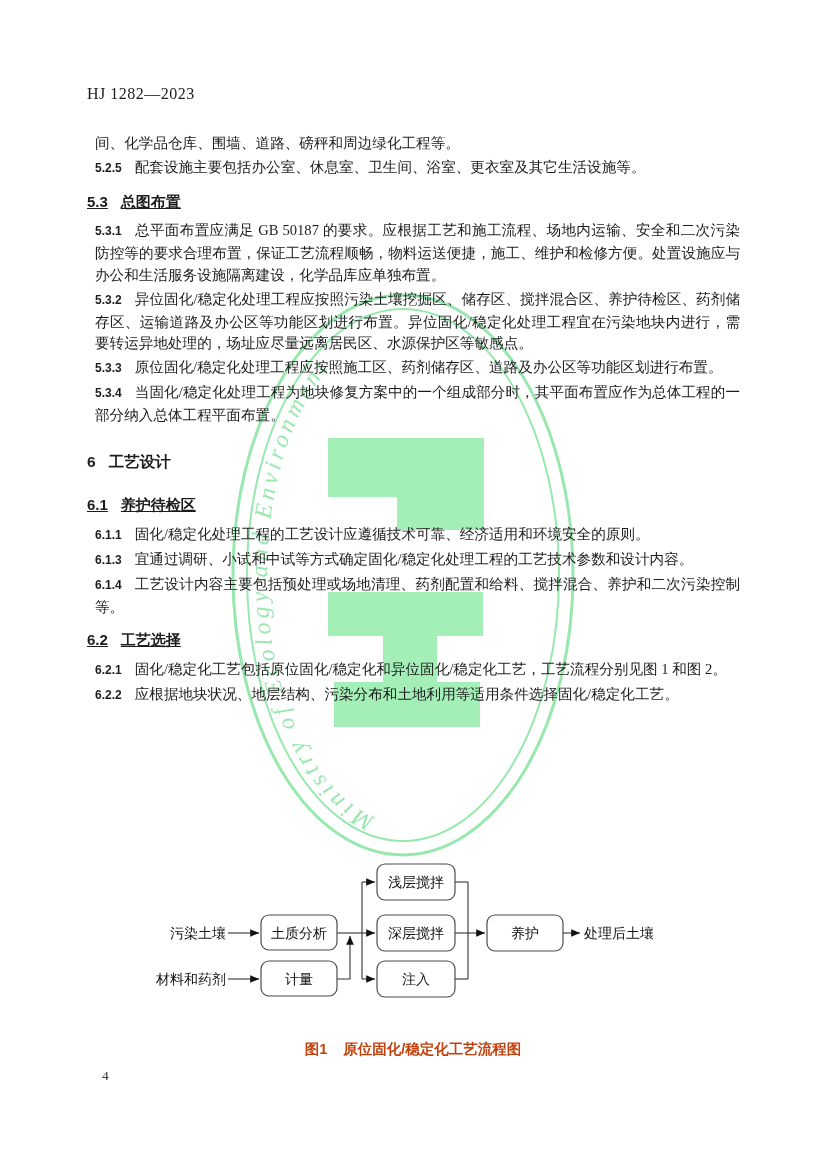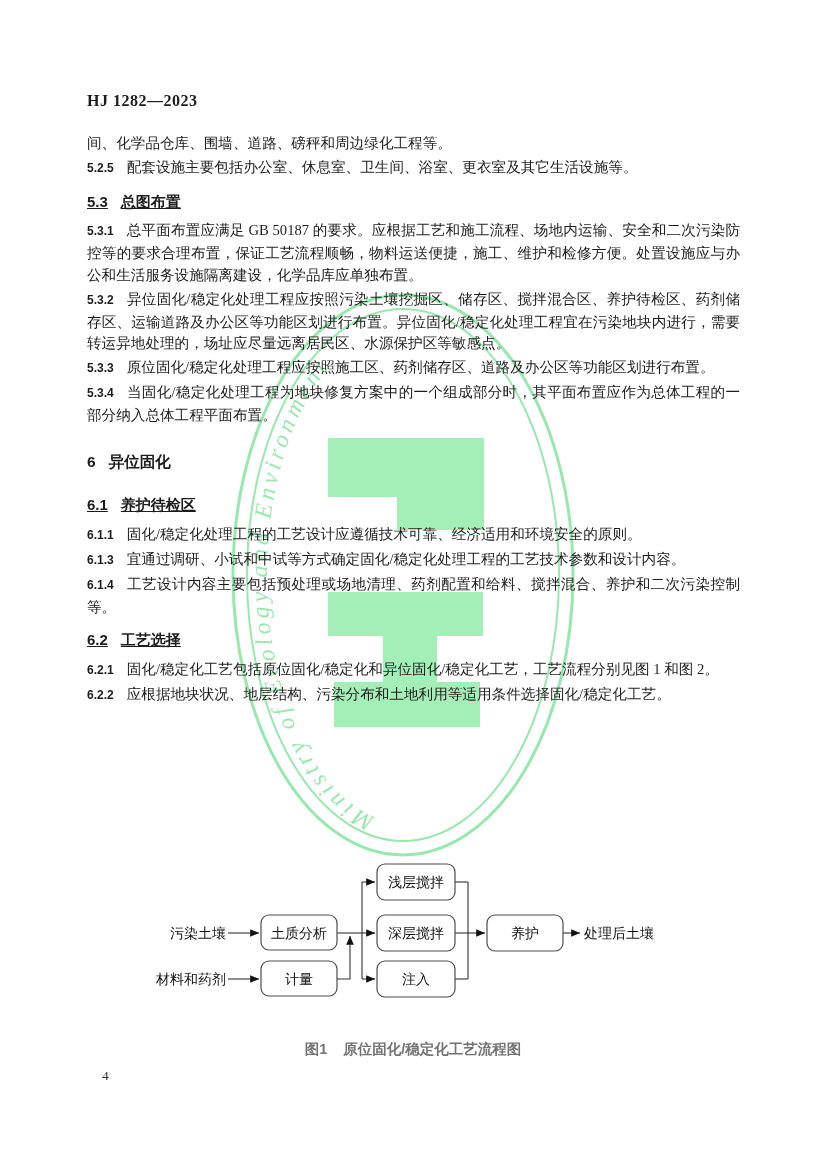--- a/index.html
+++ b/index.html
@@ -12,8 +12,8 @@
     color:#1c1c1c;
   }
   .header{
-    position:absolute;left:87px;top:92px;
-    font-size:16px;font-weight:bold;
+    position:absolute;left:87px;top:85px;
+    font-size:16px;font-weight:normal;
     font-family:"Liberation Serif","DejaVu Serif",serif;
     letter-spacing:.5px;
   }

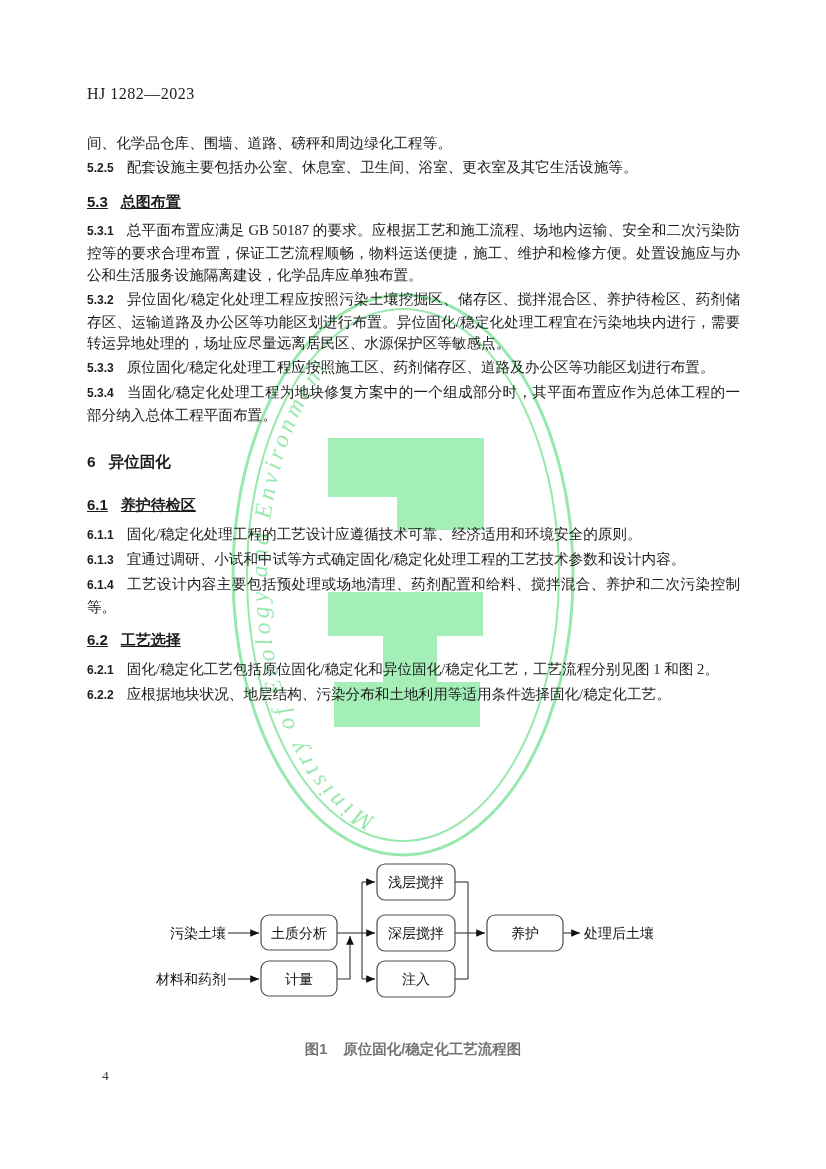--- a/index.html
+++ b/index.html
@@ -22,7 +22,7 @@
     position:absolute;left:87px;top:133px;width:653px;z-index:1;
     font-size:14.6px;line-height:21.8px;text-align:justify;
   }
-  .content p{margin:0 0 2px 0;}
+  .content p{margin:0 0 2px 8px;}
   .num{
     font-family:"Liberation Sans","DejaVu Sans",sans-serif;
     font-weight:700;font-size:12px;

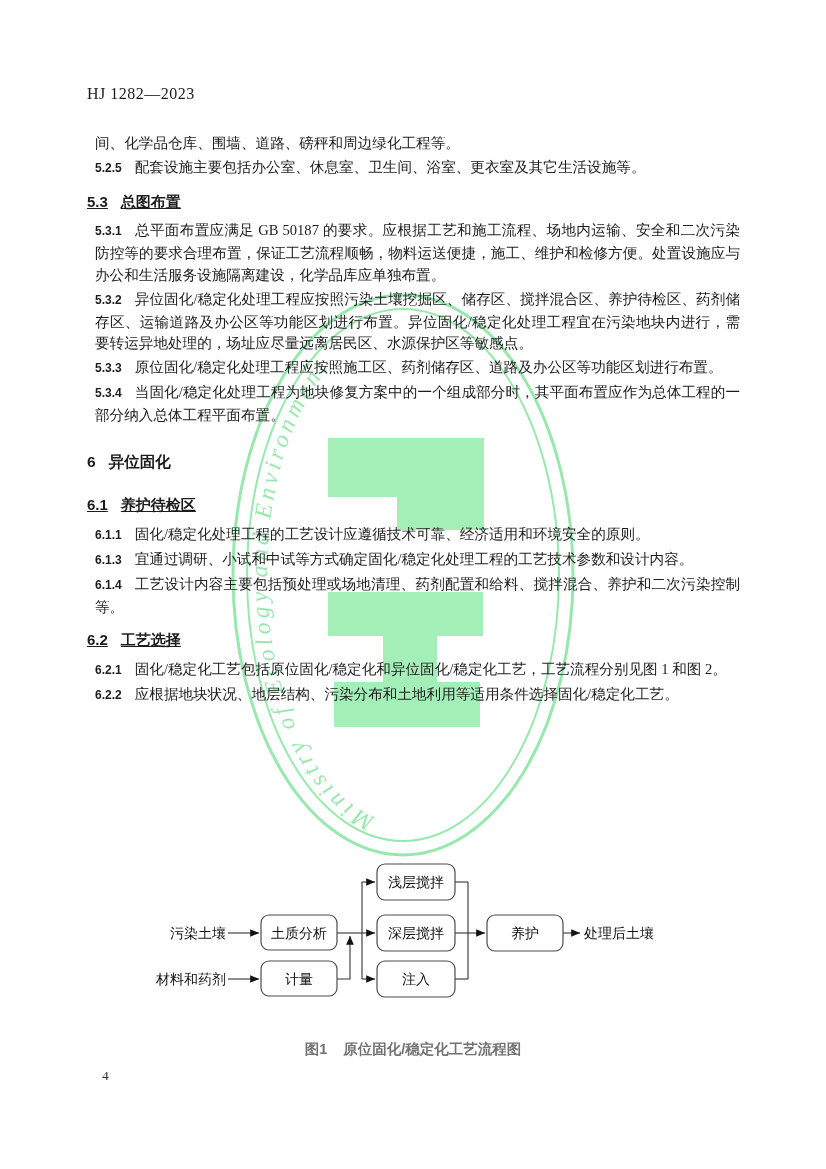--- a/index.html
+++ b/index.html
@@ -90,7 +90,7 @@
     <p><span class="num">5.3.2</span><span>异位固化/稳定化处理工程应按照污染土壤挖掘区、储存区、搅拌混合区、养护待检区、药剂储存区、运输道路及办公区等功能区划进行布置。异位固化/稳定化处理工程宜在污染地块内进行，需要转运异地处理的，场址应尽量远离居民区、水源保护区等敏感点。</span></p>
     <p><span class="num">5.3.3</span><span>原位固化/稳定化处理工程应按照施工区、药剂储存区、道路及办公区等功能区划进行布置。</span></p>
     <p><span class="num">5.3.4</span><span>当固化/稳定化处理工程为地块修复方案中的一个组成部分时，其平面布置应作为总体工程的一部分纳入总体工程平面布置。</span></p>
-    <p class="h1"><span class="num">6</span><span>异位固化</span></p>
+    <p class="h1"><span class="num">6</span><span>工艺设计</span></p>
     <p class="h2"><span class="num">6.1</span><span>养护待检区</span></p>
     <p><span class="num">6.1.1</span><span>固化/稳定化处理工程的工艺设计应遵循技术可靠、经济适用和环境安全的原则。</span></p>
     <p><span class="num">6.1.3</span><span>宜通过调研、小试和中试等方式确定固化/稳定化处理工程的工艺技术参数和设计内容。</span></p>

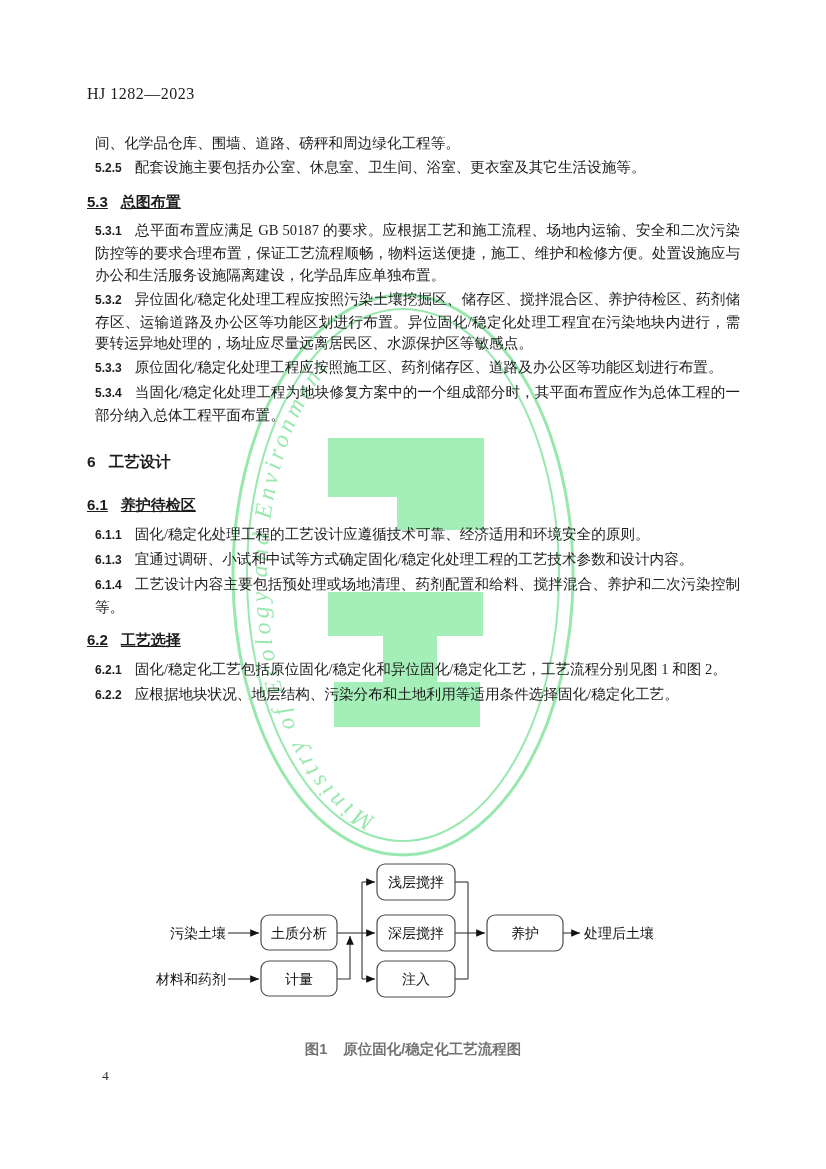--- a/index.html
+++ b/index.html
@@ -49,7 +49,7 @@
     position:absolute;left:0;top:1040px;width:826px;z-index:1;
     text-align:center;
     font-family:"Liberation Sans","DejaVu Sans",sans-serif;
-    font-weight:700;font-size:14.5px;color:#737373;
+    font-weight:700;font-size:14.5px;color:#c2410c;
   }
   .caption .cap-label{margin-right:16px;}
   .pagenum{

